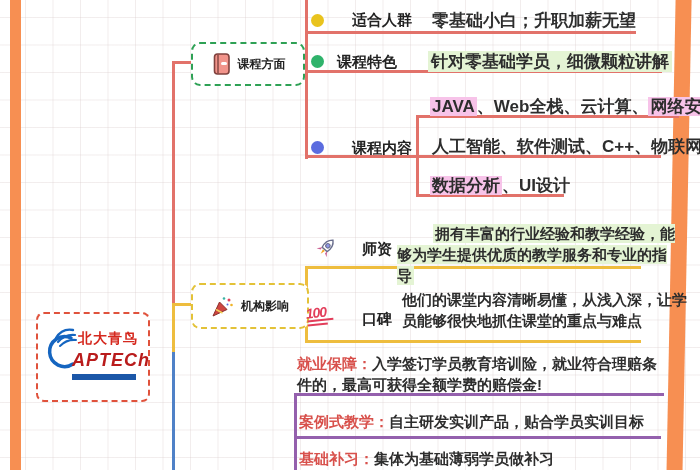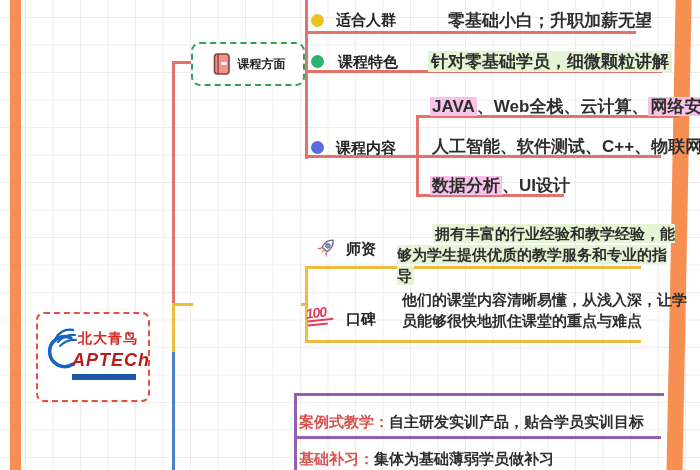--- a/index.html
+++ b/index.html
@@ -30,7 +30,7 @@
   .node-influence{left:191px;top:283px;width:114px;height:42px;border:2px dashed #e3c238;}
   .dot{position:absolute;width:13px;height:13px;border-radius:50%;}
   .dot-yellow{background:#e9c31d;} .dot-green{background:#2fb36b;} .dot-blue{background:#5b6cdf;}
-  .lbl{position:absolute;font-size:15px;font-weight:800;color:#222;white-space:nowrap;}
+  .lbl{position:absolute;font-size:15px;font-weight:800;color:#222;white-space:nowrap;margin-left:16px;}
   .val{position:absolute;font-size:17px;font-weight:700;color:#2d2d2d;white-space:nowrap;}
   .hl-g{background:#e4f4d4;padding:1px 3px;}
   .hl-p{background:#f7c3e9;padding:0 2px;}

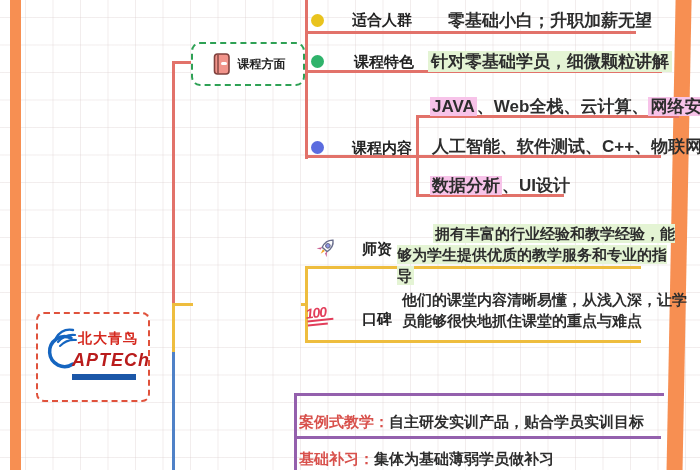--- a/index.html
+++ b/index.html
@@ -106,7 +106,7 @@
 
   <div class="dot dot-yellow" style="left:311px;top:14px;"></div>
   <div class="lbl" style="left:336px;top:11px;">适合人群</div>
-  <div class="val" style="left:448px;top:9px;">零基础小白；升职加薪无望</div>
+  <div class="val" style="left:432px;top:9px;">零基础小白；升职加薪无望</div>
 
   <div class="dot dot-green" style="left:311px;top:55px;"></div>
   <div class="lbl" style="left:338px;top:53px;">课程特色</div>

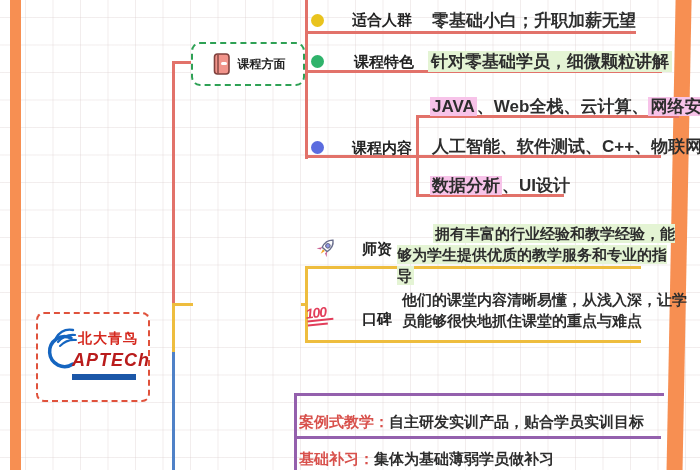--- a/index.html
+++ b/index.html
@@ -109,7 +109,7 @@
   <div class="val" style="left:432px;top:9px;">零基础小白；升职加薪无望</div>
 
   <div class="dot dot-green" style="left:311px;top:55px;"></div>
-  <div class="lbl" style="left:338px;top:53px;">课程特色</div>
+  <div class="lbl" style="left:321px;top:53px;">课程特色</div>
   <div class="val" style="left:428px;top:50px;"><span class="hl-g">针对零基础学员，细微颗粒讲解</span></div>
 
   <div class="val" style="left:430px;top:95px;">

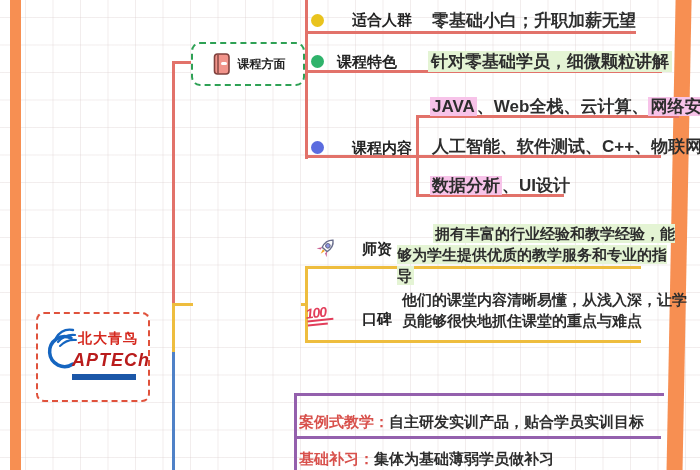--- a/index.html
+++ b/index.html
@@ -103,6 +103,17 @@
     <span>课程方面</span>
   </div>
 
+  <div class="node node-influence">
+    <svg width="23" height="23" viewBox="0 0 23 23">
+      <polygon points="2,21 8.5,7 16,14.5" fill="#cf4540" stroke="#8a2f2c" stroke-width="1"></polygon>
+      <line x1="5" y1="14.5" x2="11.5" y2="18" stroke="#f3d15a" stroke-width="1.5"></line>
+      <circle cx="18" cy="5" r="1.5" fill="#e23d5a"></circle>
+      <circle cx="13" cy="3.5" r="1.3" fill="#3bb3a5"></circle>
+      <circle cx="20.5" cy="10" r="1.3" fill="#f0b429"></circle>
+      <circle cx="16.5" cy="9.5" r="1" fill="#5b6cdf"></circle>
+    </svg>
+    <span>机构影响</span>
+  </div>
 
   <div class="dot dot-yellow" style="left:311px;top:14px;"></div>
   <div class="lbl" style="left:336px;top:11px;">适合人群</div>

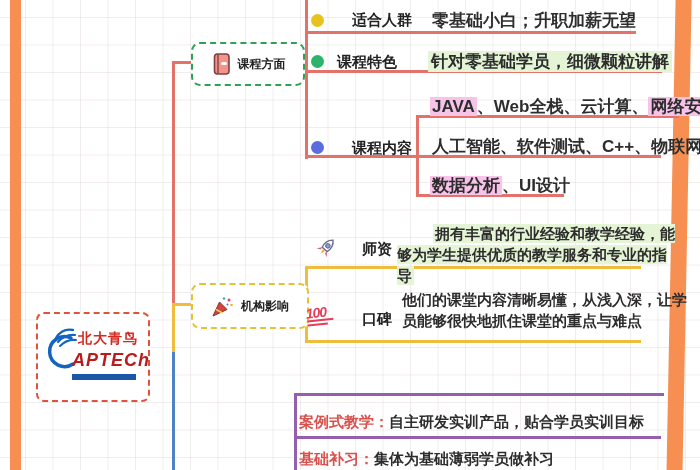--- a/index.html
+++ b/index.html
@@ -156,6 +156,9 @@
   <div class="lbl" style="left:346px;top:310px;">口碑</div>
   <div class="para" style="left:391px;top:289px;width:288px;margin-left:11px;">他们的课堂内容清晰易懂，从浅入深，让学员能够很快地抓住课堂的重点与难点</div>
 
+  <div class="para" style="left:297px;top:353px;width:374px;">
+    <span class="blab">就业保障：</span><span>入学签订学员教育培训险，就业符合理赔条件的，最高可获得全额学费的赔偿金!</span>
+  </div>
 
   <div class="para" style="left:299px;top:448px;width:380px;">
     <span class="blab">基础补习：</span><span>集体为基础薄弱学员做补习</span>

